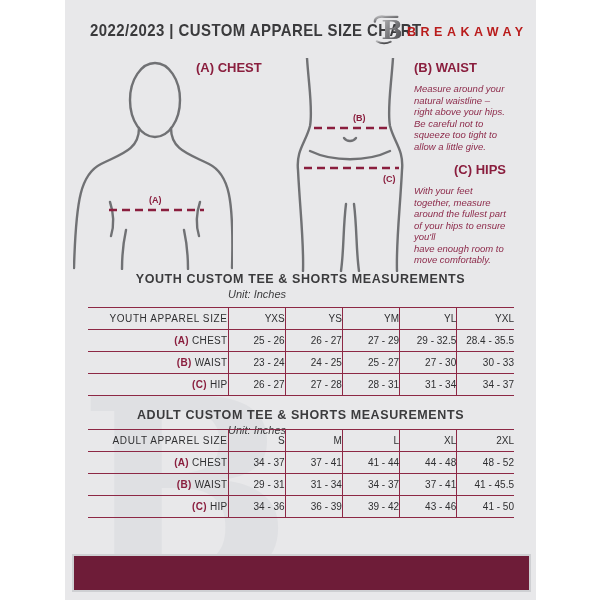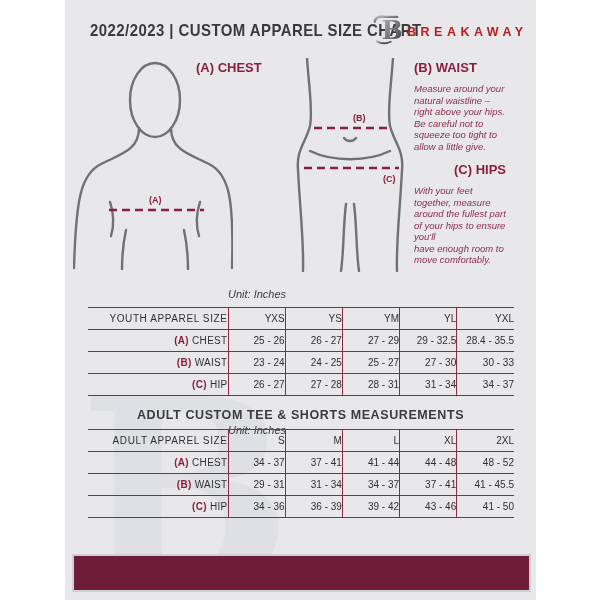--- a/index.html
+++ b/index.html
@@ -129,6 +129,7 @@
 have enough room to
 move comfortably.</div>
 
+    <div class="sec-title t-youth-title">YOUTH CUSTOM TEE &amp; SHORTS MEASUREMENTS</div>
     <div class="sec-unit t-youth-unit">Unit: Inches</div>
     <table class="size tbl-youth">
       <colgroup>

